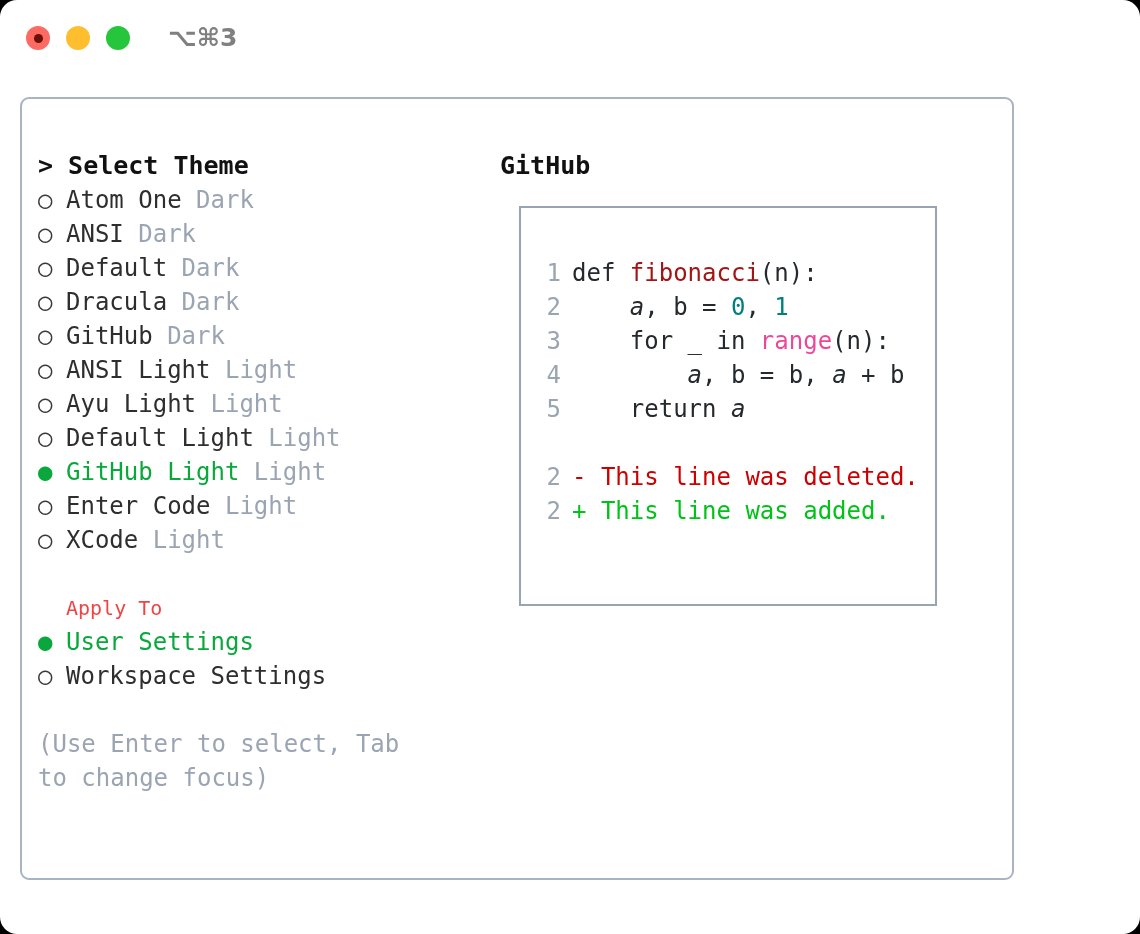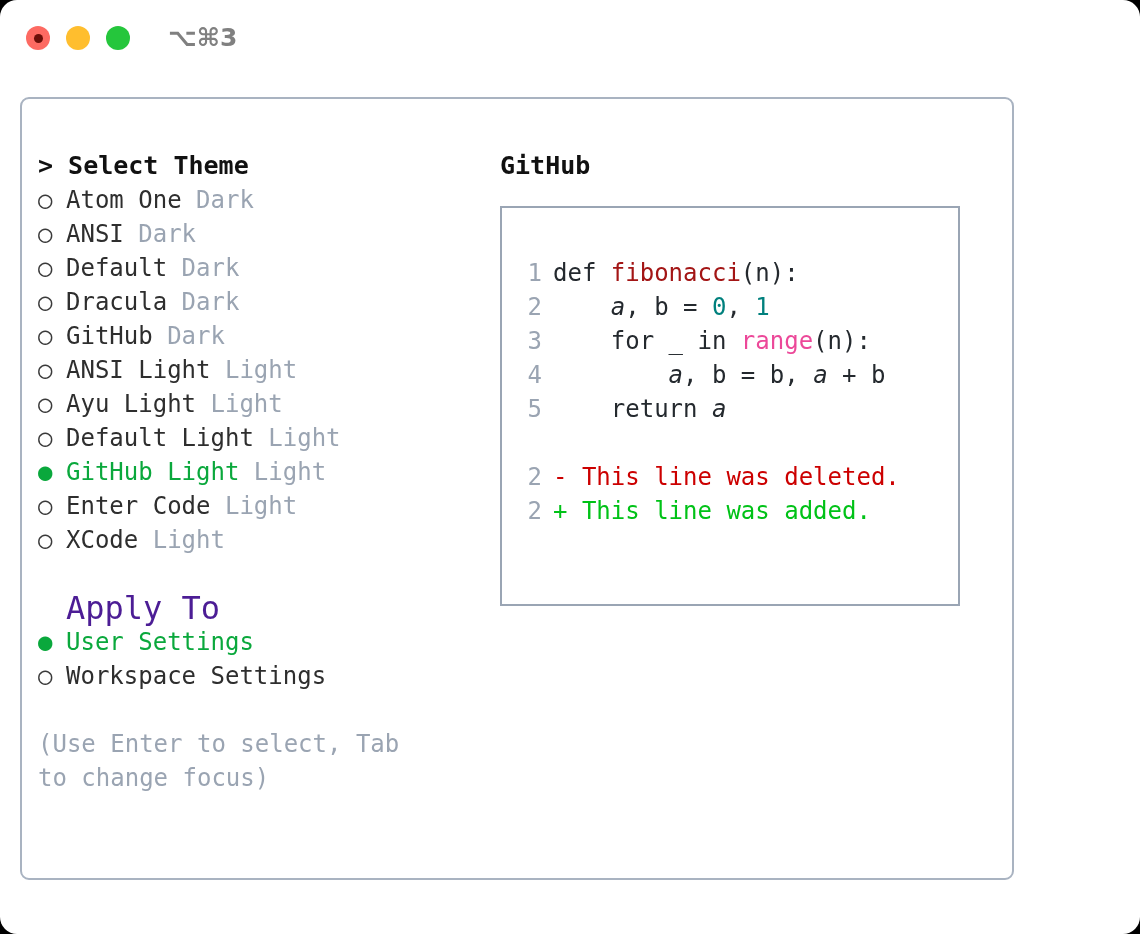--- a/index.html
+++ b/index.html
@@ -157,12 +157,13 @@
 
   .preview-box {
     margin-top: 23px;
-    width: 460px;
+    width: 418px;
     height: 400px;
     border: 2px solid #9aa5b4;
     box-sizing: border-box;
     background: #ffffff;
     padding: 48px 0 2px 18px;
+    margin-left: 19px;
   }
 
   .code-line {

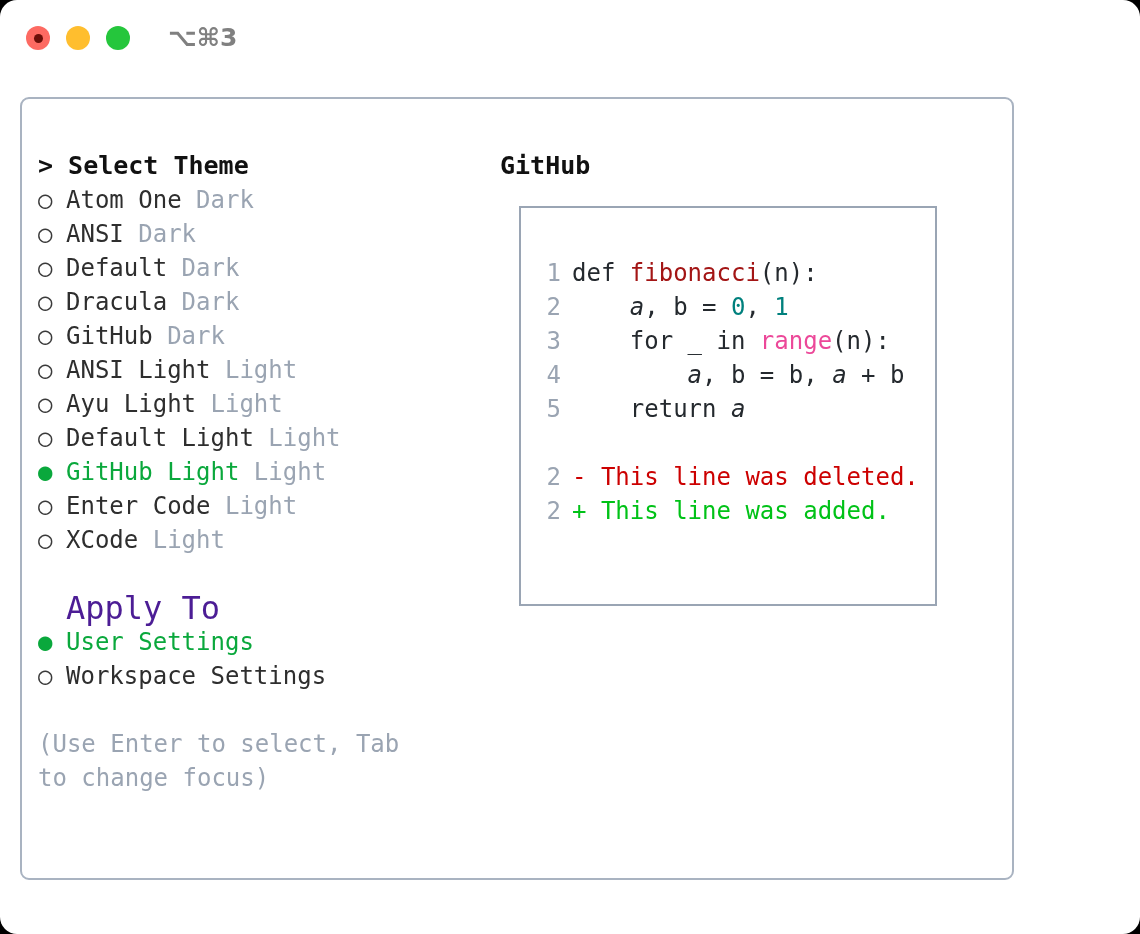--- a/index.html
+++ b/index.html
@@ -130,9 +130,9 @@
   .section-spacer { height: 34px; }
 
   .group-header {
-    font-size: 32px;
-    line-height: 34px;
-    color: #4c1d95;
+    font-size: 20px;
+    line-height: 34px;
+    color: #ef4444;
     white-space: pre;
     padding-left: 28px;
   }

